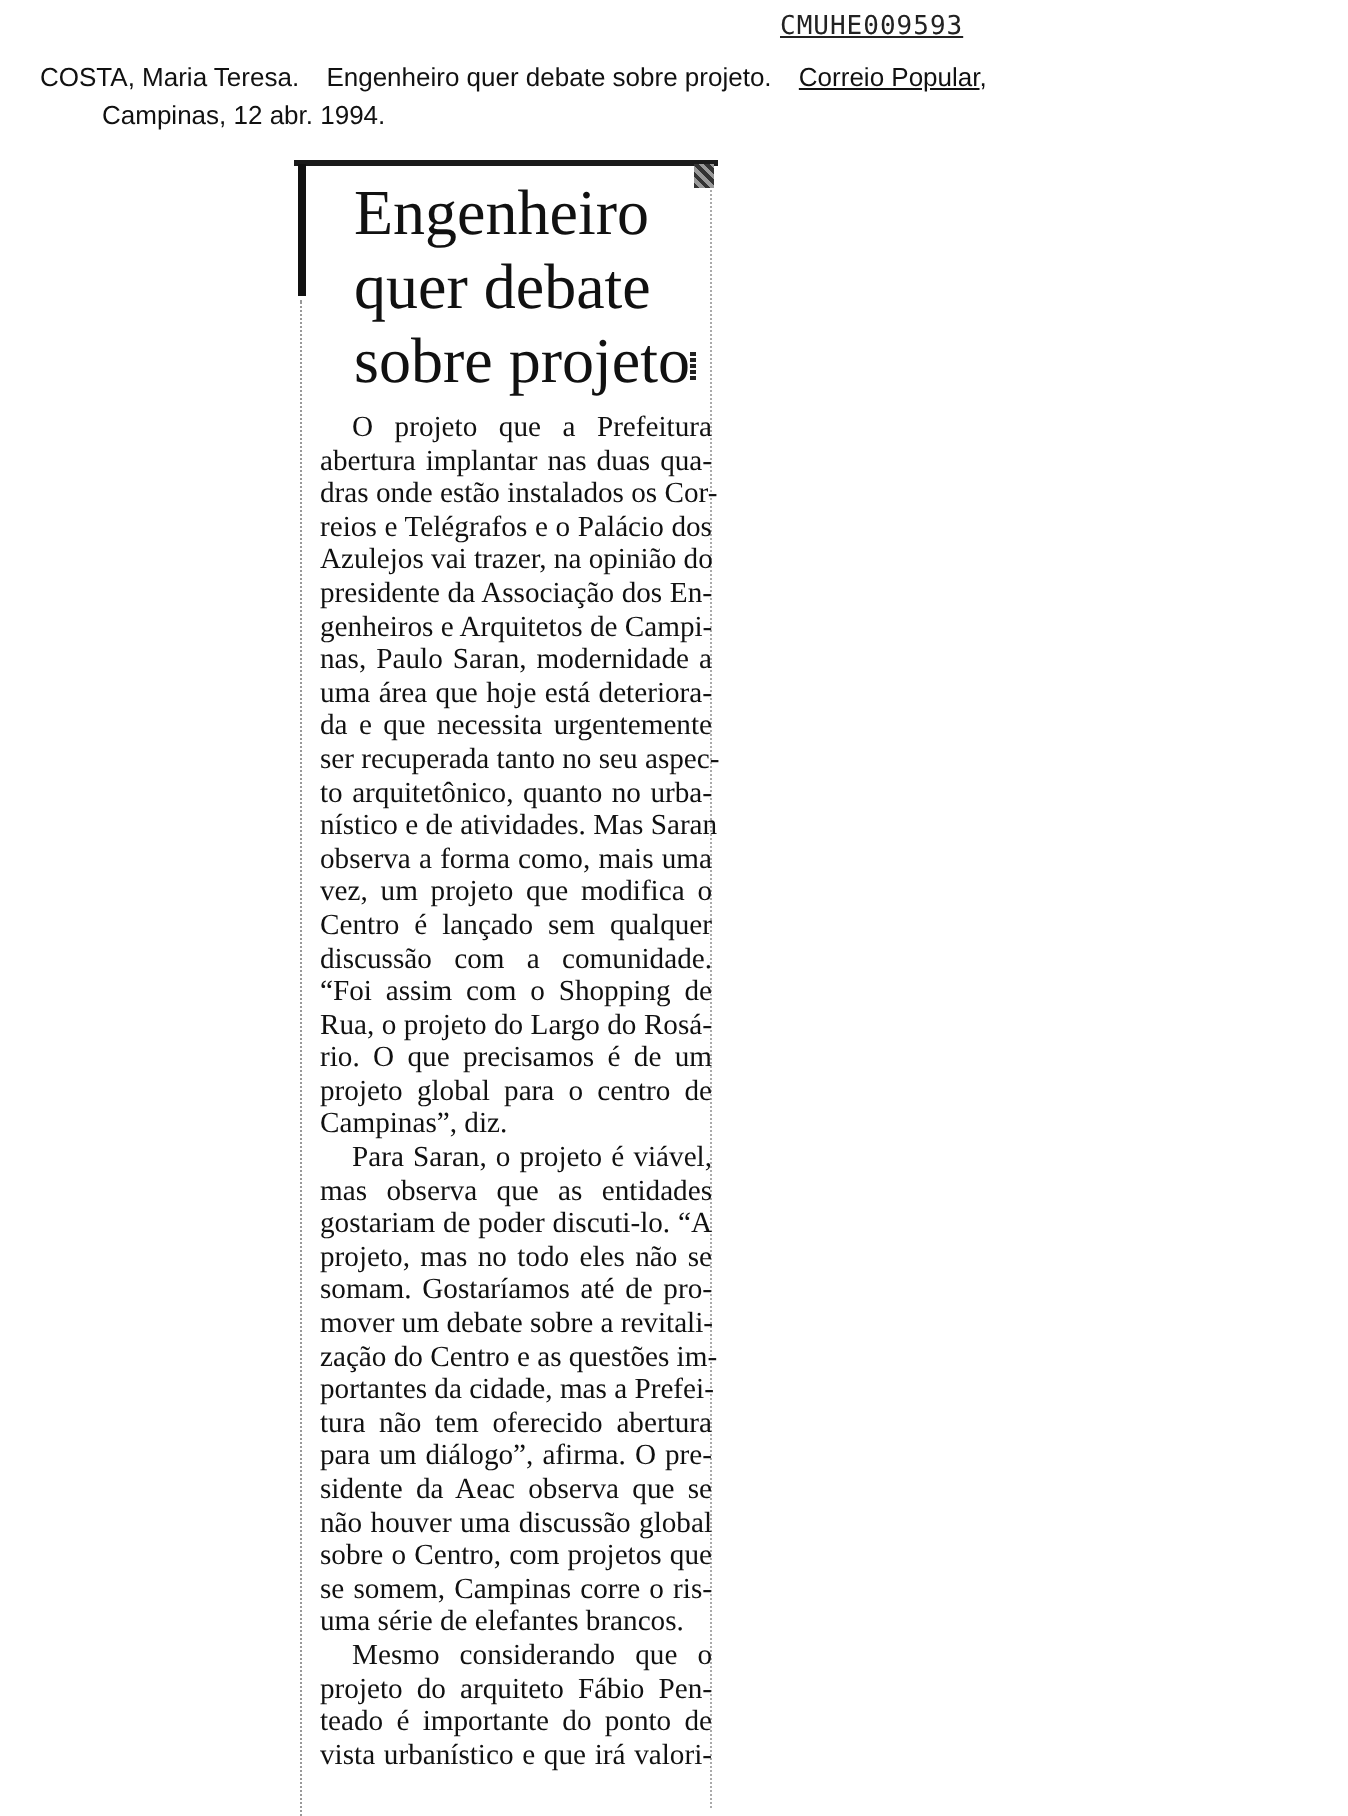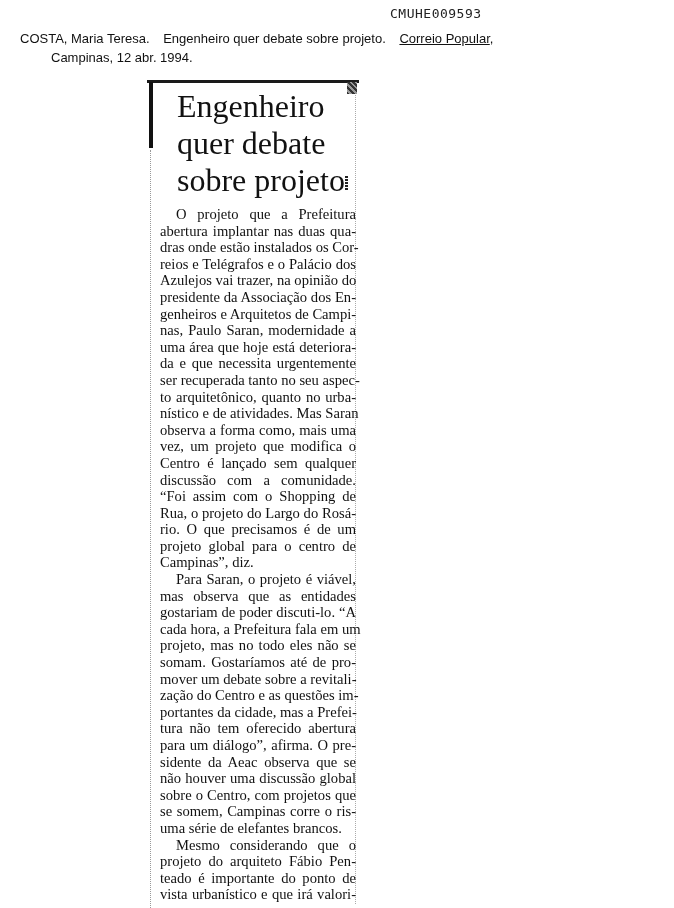--- a/index.html
+++ b/index.html
@@ -22,6 +22,7 @@
       font-size: 13px;
       letter-spacing: 0.5px;
       color: #222;
+      text-decoration: underline;
     }
     .citation {
       position: absolute;

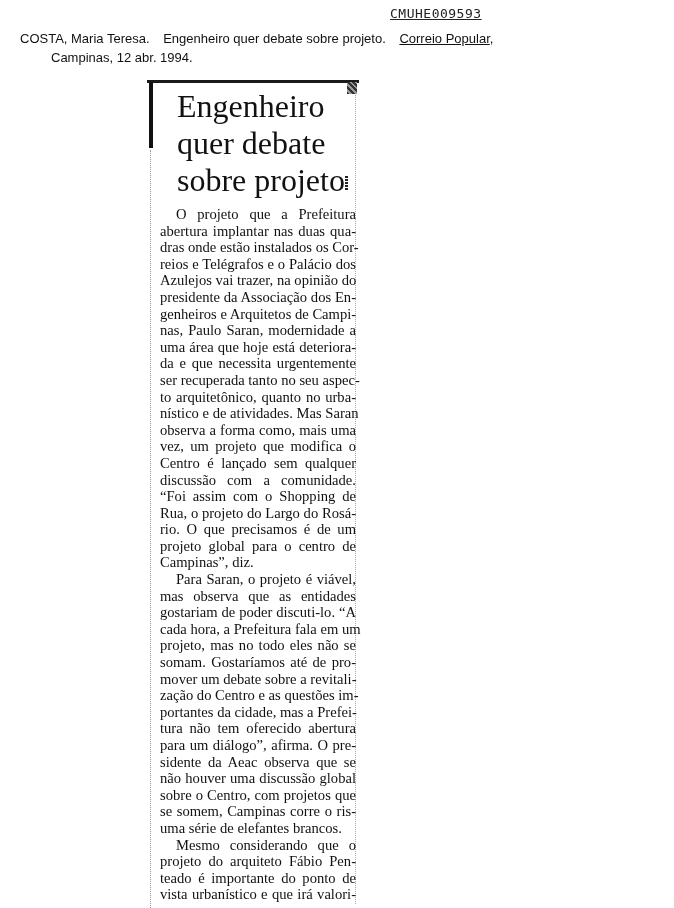--- a/index.html
+++ b/index.html
@@ -187,7 +187,6 @@
       <span class="ln indent">Para Saran, o projeto é viável,</span>
       <span class="ln">mas observa que as entidades</span>
       <span class="ln">gostariam de poder discuti-lo. “A</span>
-      <span class="ln">cada hora, a Prefeitura fala em um</span>
       <span class="ln">projeto, mas no todo eles não se</span>
       <span class="ln">somam. Gostaríamos até de pro-</span>
       <span class="ln">mover um debate sobre a revitali-</span>

